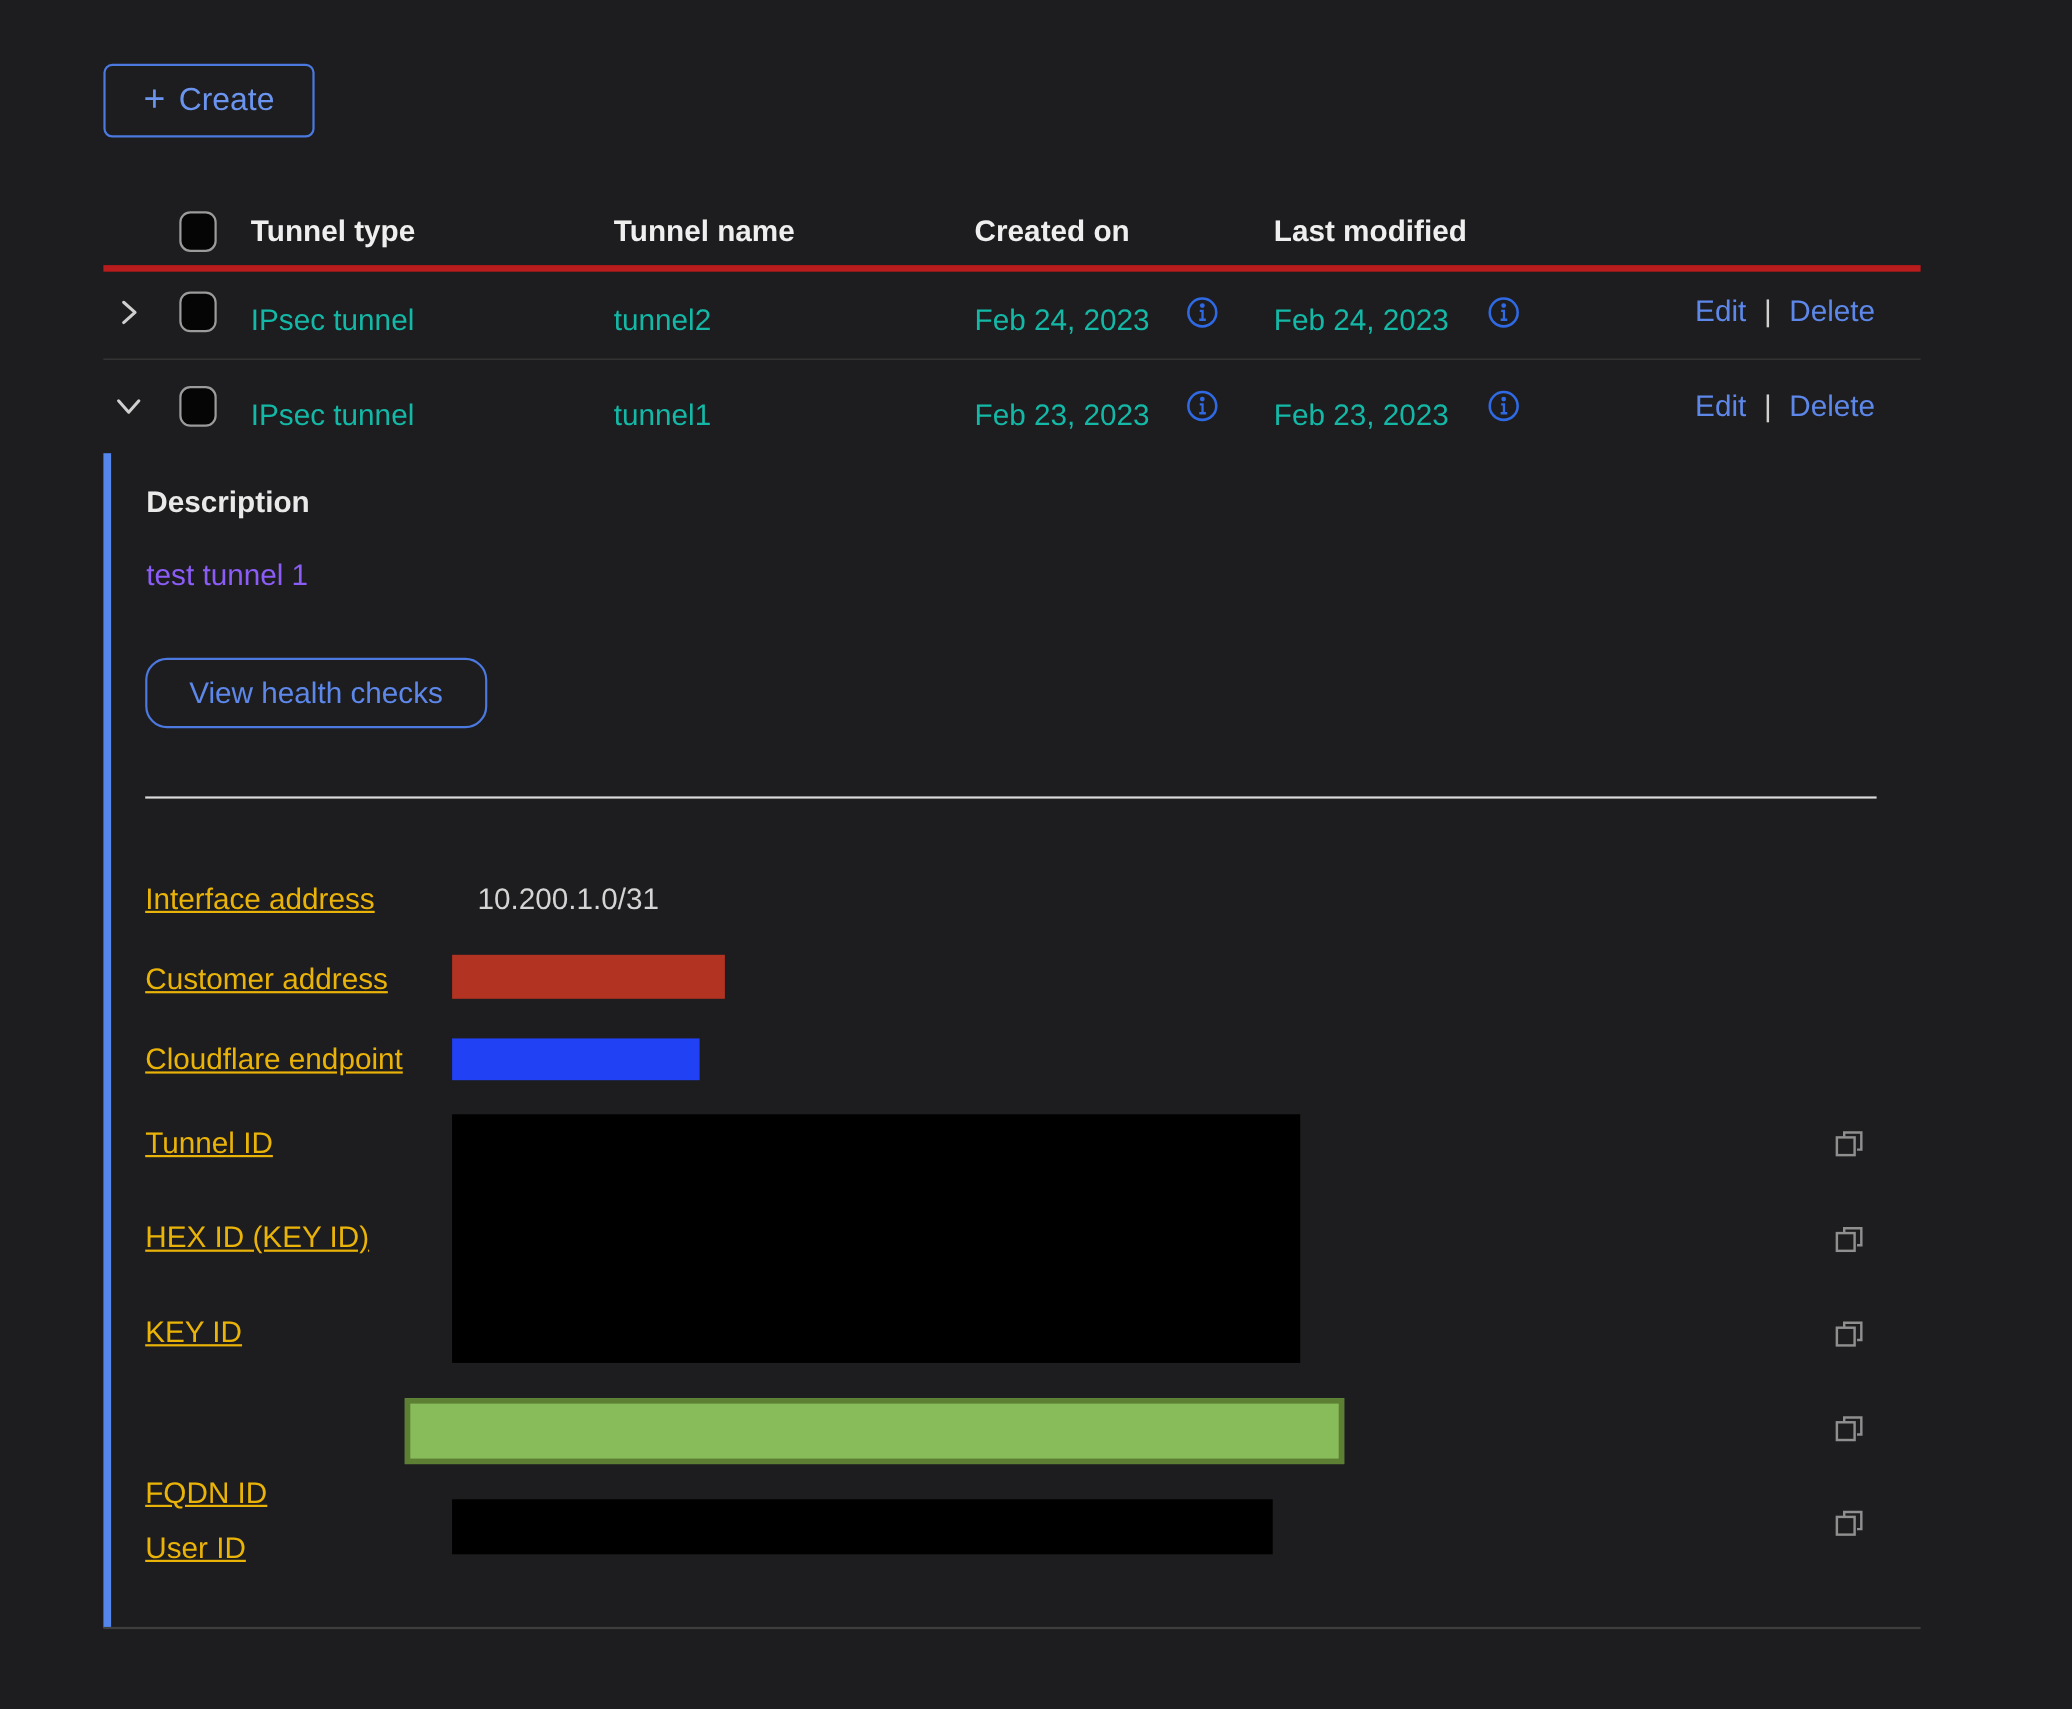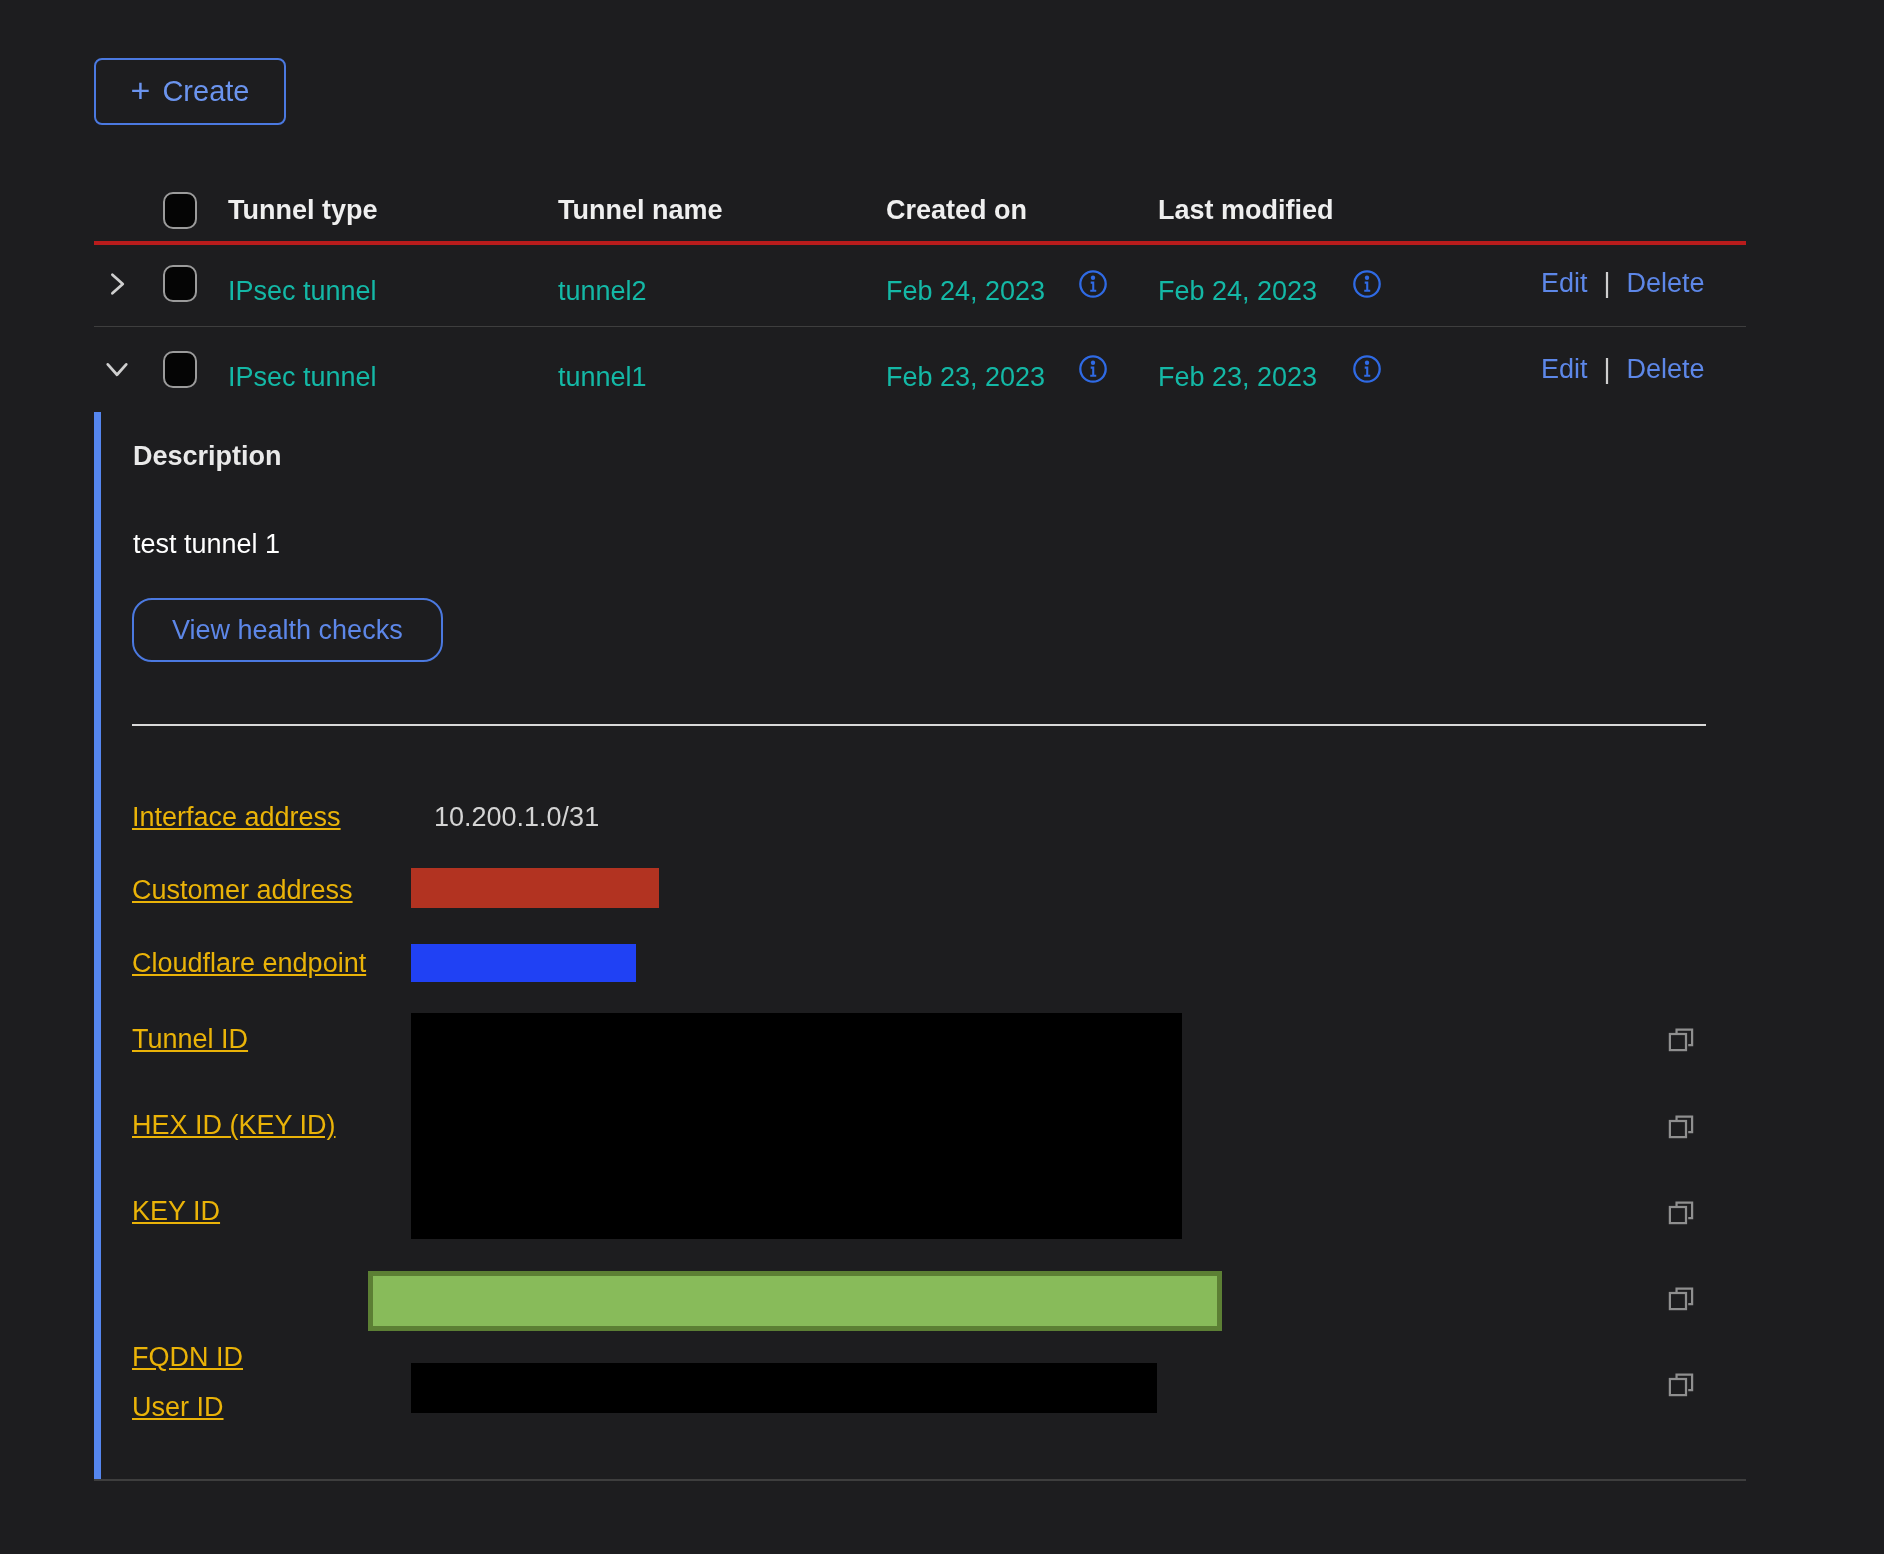--- a/index.html
+++ b/index.html
@@ -19,7 +19,7 @@
   .create-btn .plus{font-size:34px;font-weight:300;line-height:1;margin-top:-3px;}
   
   .t-row{position:absolute;left:94px;width:1652px;}
-  .t-header{top:180px;height:61px;border-bottom:4px solid #b91c1c;}
+  .t-header{top:180px;height:61px;border-bottom:6px solid #b91c1c;}
   .t-r1{top:241px;height:85px;border-bottom:1px solid #3e3e3e;}
   .t-r2{top:326px;height:86px;}
   .cell{position:absolute;top:0;bottom:0;display:flex;align-items:center;}

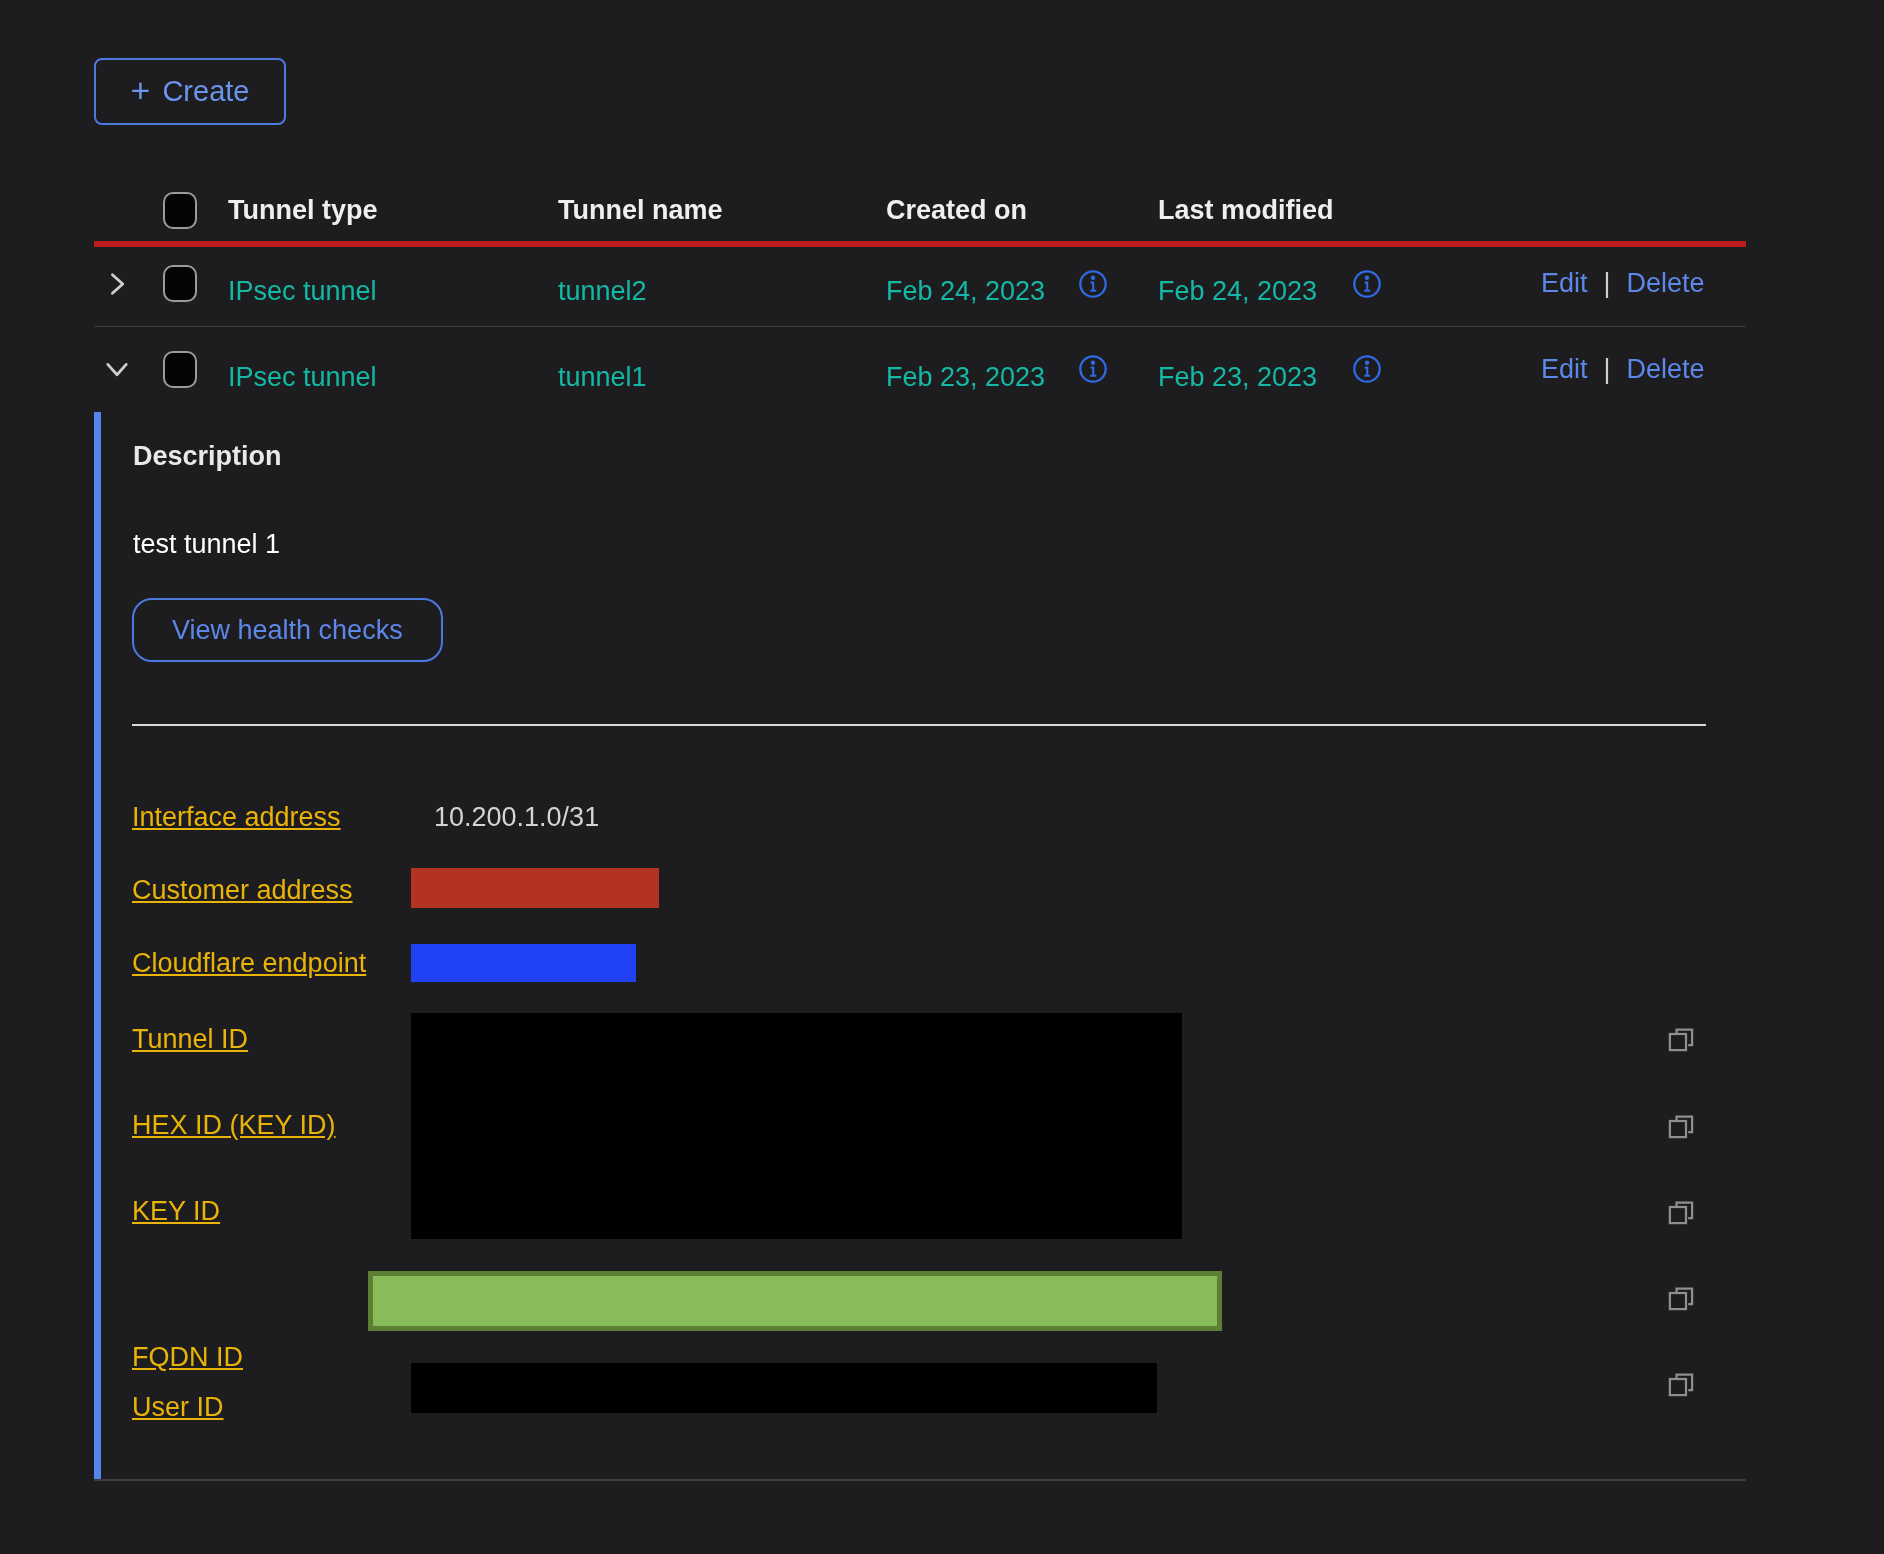--- a/index.html
+++ b/index.html
@@ -49,7 +49,7 @@
   .accent-bar{position:absolute;left:94px;top:412px;width:7px;height:1068px;background:#5586ee;}
   .panel-bottom{position:absolute;left:94px;top:1479px;width:1652px;height:2px;background:#3e3e3e;}
   .desc-label{position:absolute;left:133px;top:441px;font-weight:600;color:#e9e9e9;}
-  .desc-value{position:absolute;left:133px;top:529px;color:#ffffff;}
+  .desc-value{position:absolute;left:133px;top:508px;color:#8b5cf6;}
   .health-btn{
     position:absolute;left:132px;top:598px;height:64px;padding:0 38px;
     background:transparent;border:2px solid #4b79e0;border-radius:20px;

